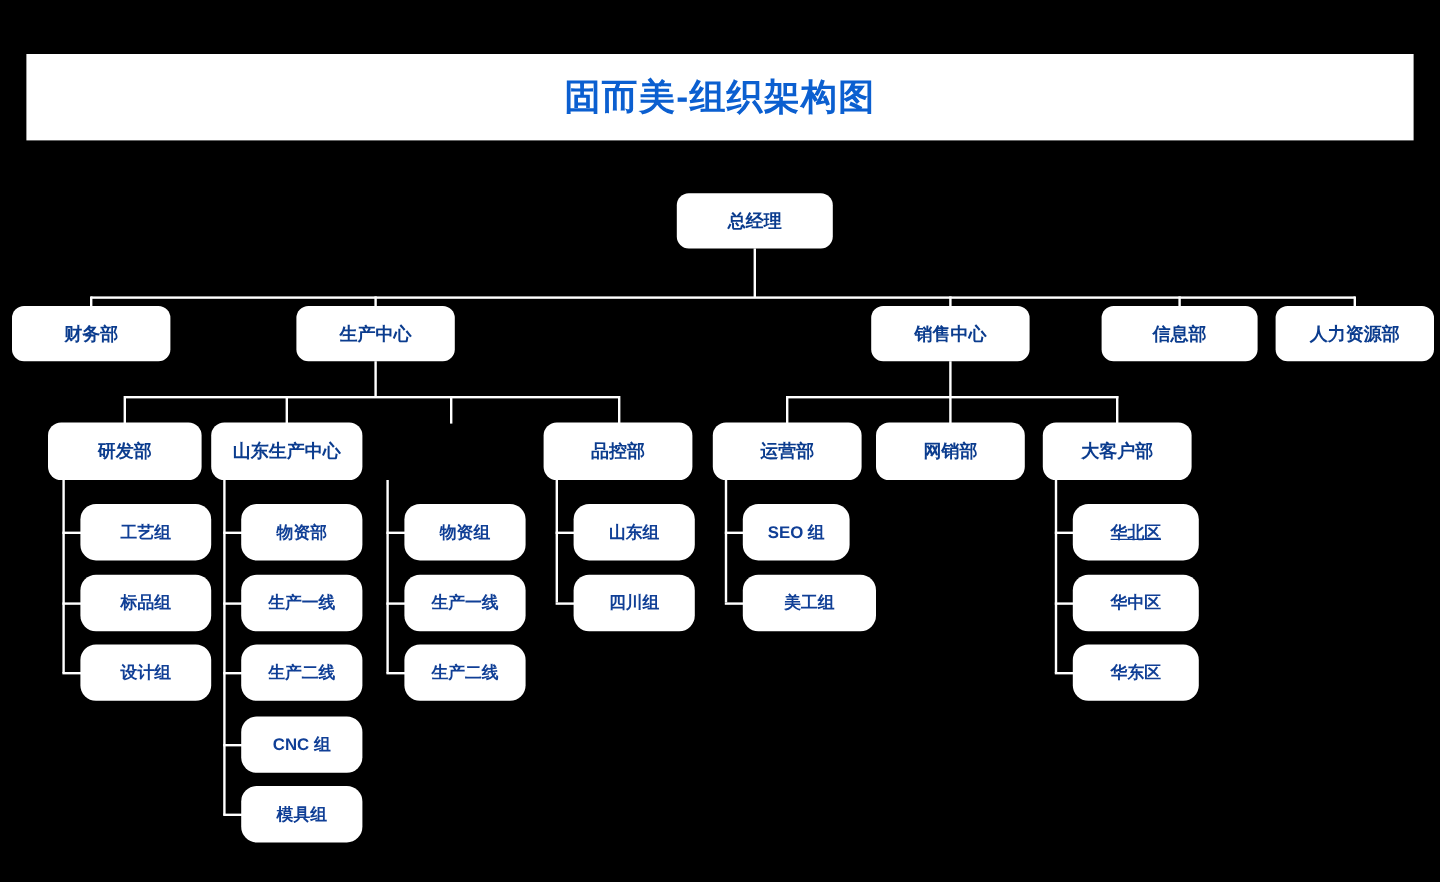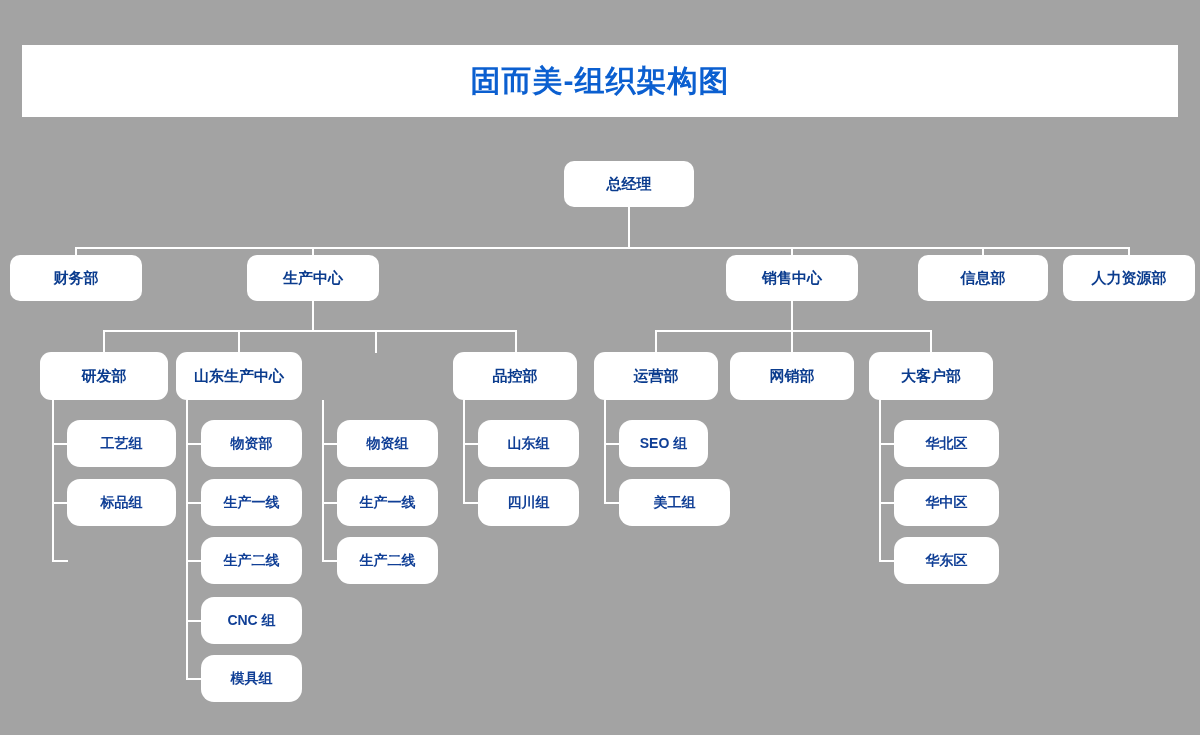--- a/index.html
+++ b/index.html
@@ -13,7 +13,7 @@
   #chart{
     position:relative;
     width:1200px;height:735px;
-    background:#a3a3a3;
+    background:#000000;
   }
   
   .title-banner{

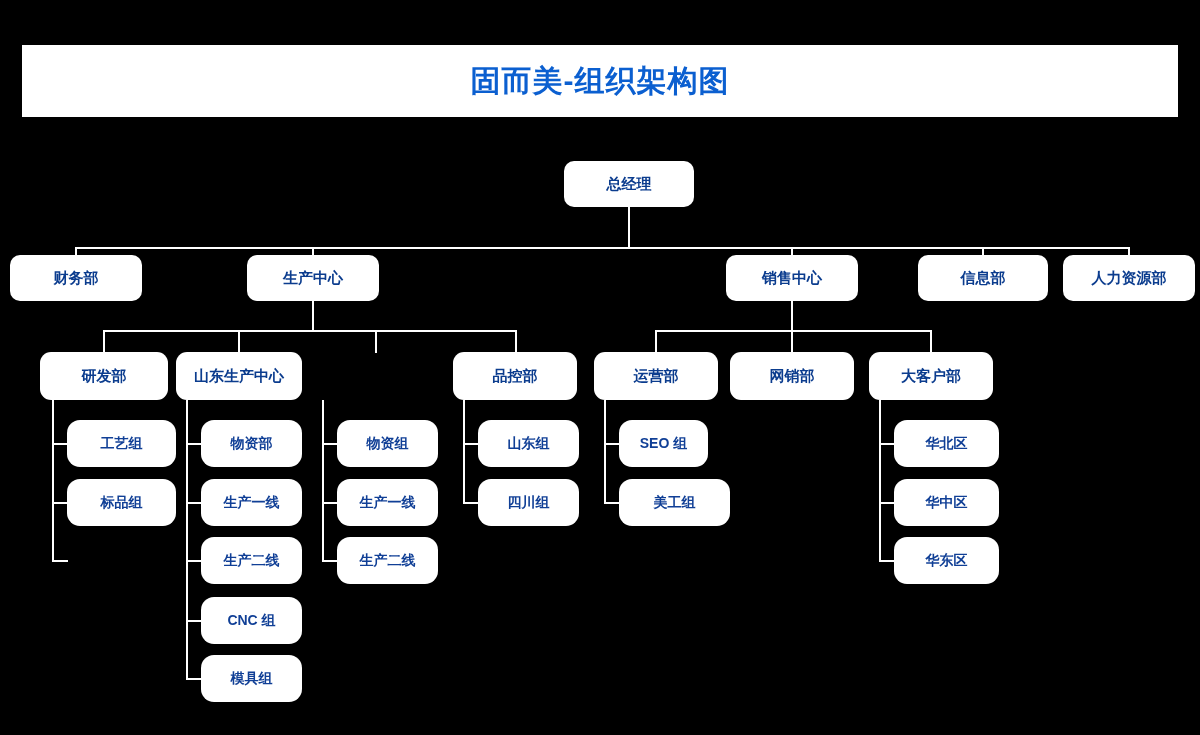--- a/index.html
+++ b/index.html
@@ -165,7 +165,7 @@
   <div class="node leaf" style="left:619px; top:420px; width:89px;">SEO 组</div>
   <div class="node leaf" style="left:619px; top:479px; width:111px;">美工组</div>
 
-  <div class="node leaf" style="left:894px; top:420px; width:105px;">华北区</div>
+  <div class="node leaf" style="left:894px; top:420px; width:105px;text-decoration:underline;">华北区</div>
   <div class="node leaf" style="left:894px; top:479px; width:105px;">华中区</div>
   <div class="node leaf" style="left:894px; top:537px; width:105px;">华东区</div>
 

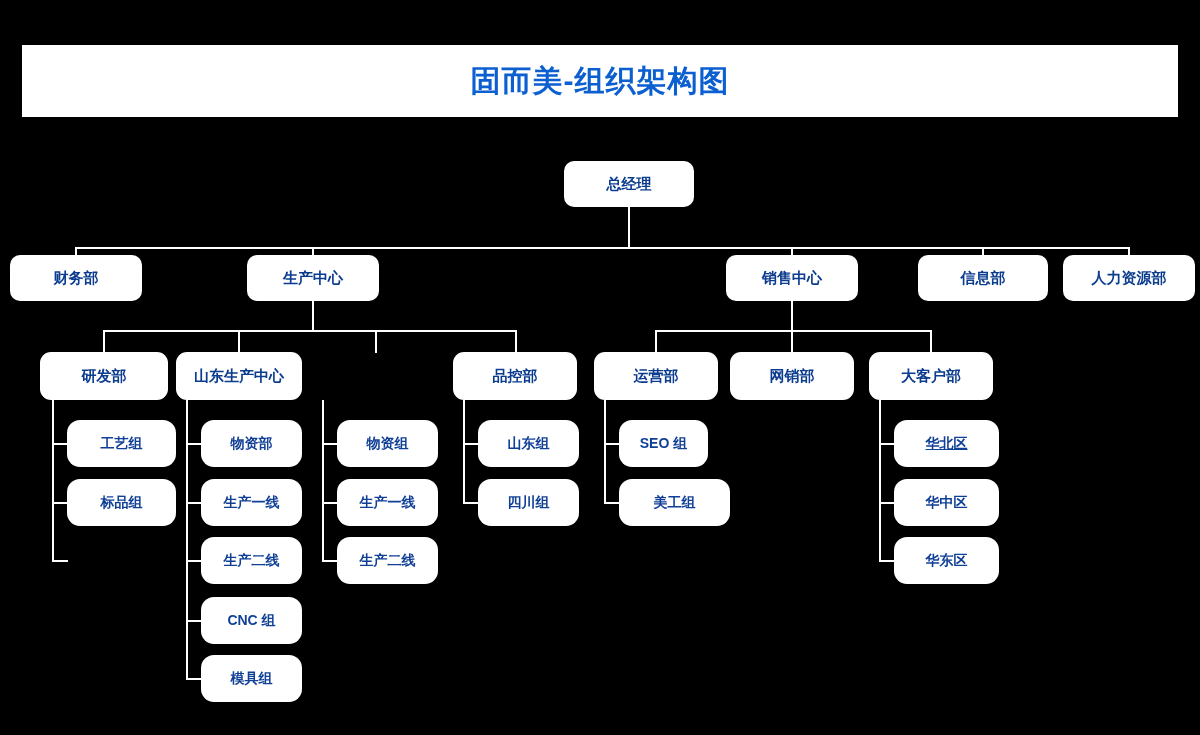--- a/index.html
+++ b/index.html
@@ -148,6 +148,7 @@
 
   <div class="node leaf" style="left:67px; top:420px; width:109px;font-family:Liberation Mono, monospace;">工艺组</div>
   <div class="node leaf" style="left:67px; top:479px; width:109px;">标品组</div>
+  <div class="node leaf" style="left:67px; top:537px; width:109px;">设计组</div>
 
   <div class="node leaf" style="left:201px; top:420px; width:101px;">物资部</div>
   <div class="node leaf" style="left:201px; top:479px; width:101px;">生产一线</div>

